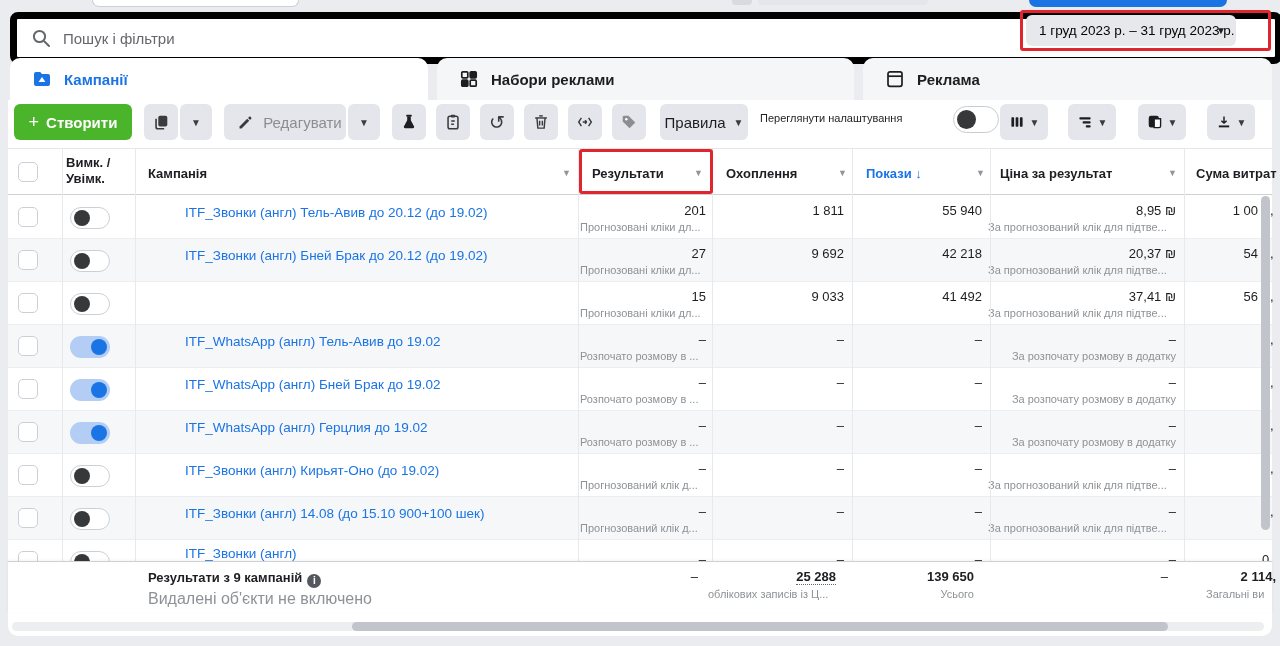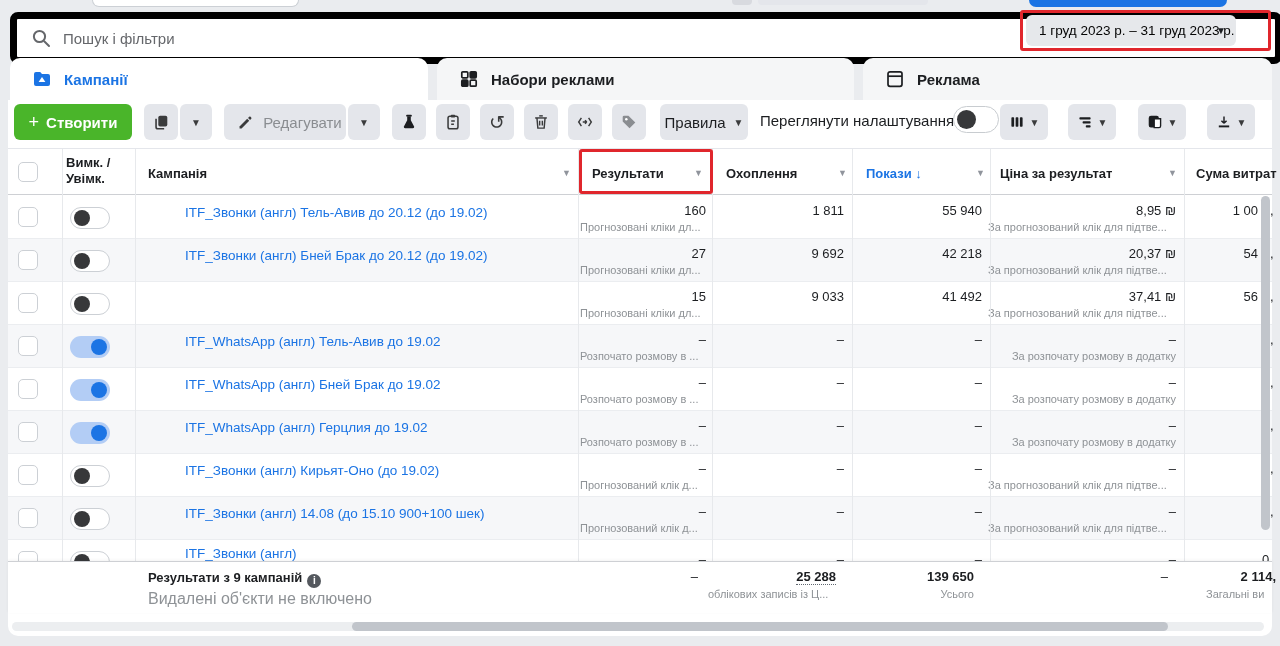--- a/index.html
+++ b/index.html
@@ -48,7 +48,7 @@
   .b-trash{left:524px;} .b-code{left:568px;} .b-tag{left:612px;}
   .b-rules{left:660px;width:88px;font-size:15px;color:#1c1e21;}
   .b-rules .bcaret{margin-left:8px;}
-  .preview-label{left:760px;top:112px;font-size:15px;color:#1c1e21;}
+  .preview-label{left:760px;top:112px;font-size:11px;color:#1c1e21;}
   .toggle-big{left:953px;top:106px;width:46px;height:27px;border-radius:14px;background:#fff;border:1px solid #c8ccd0;box-sizing:border-box;}
   .toggle-big i{position:absolute;left:3px;top:3px;width:19px;height:19px;border-radius:50%;background:#37383a;}
   .b-cols{left:1000px;width:48px;} .b-break{left:1068px;width:48px;} .b-reports{left:1138px;width:48px;} .b-export{left:1207px;width:48px;}

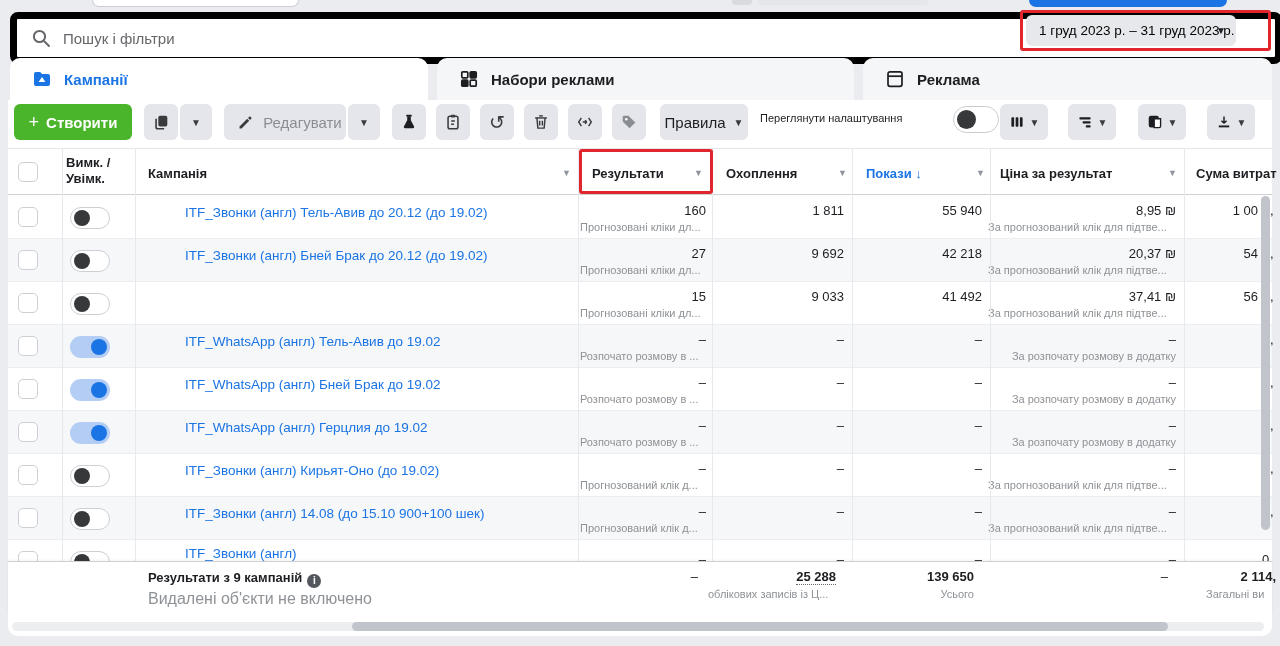--- a/index.html
+++ b/index.html
@@ -291,7 +291,7 @@
         <i></i>
       </div>
     <a class="cname">ITF_Звонки (англ) Тель-Авив до 20.12 (до 19.02)</a>
-    <span class="val c-res">160</span>
+    <span class="val c-res">201</span>
     <span class="sub c-res">Прогнозовані кліки дл...</span>
     <span class="val c-reach">1 811</span>
     <span class="val c-imp">55 940</span>

